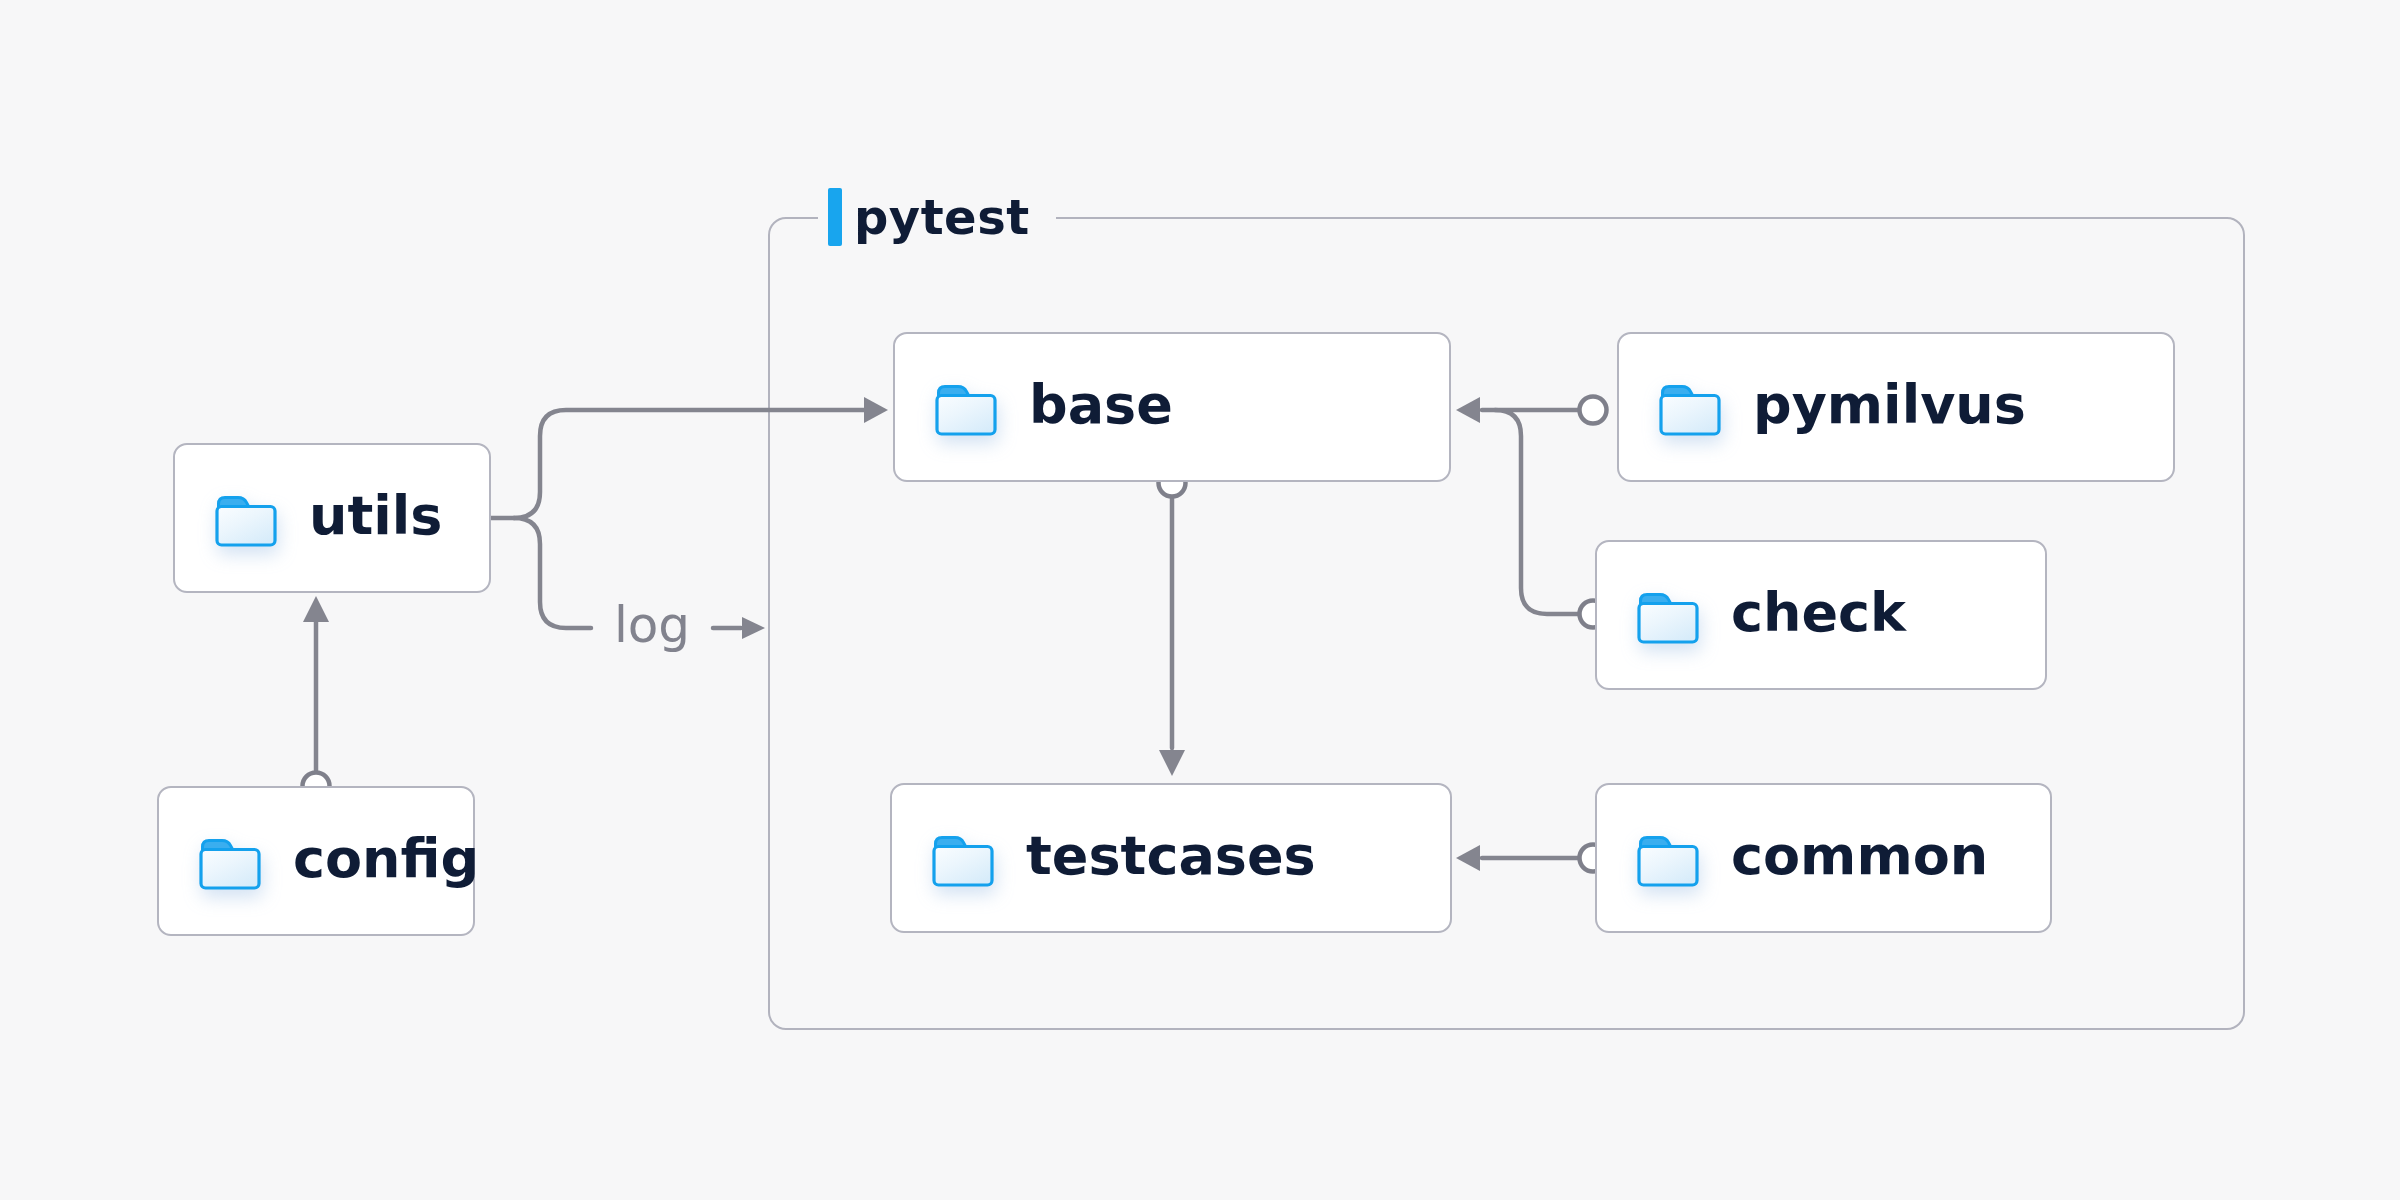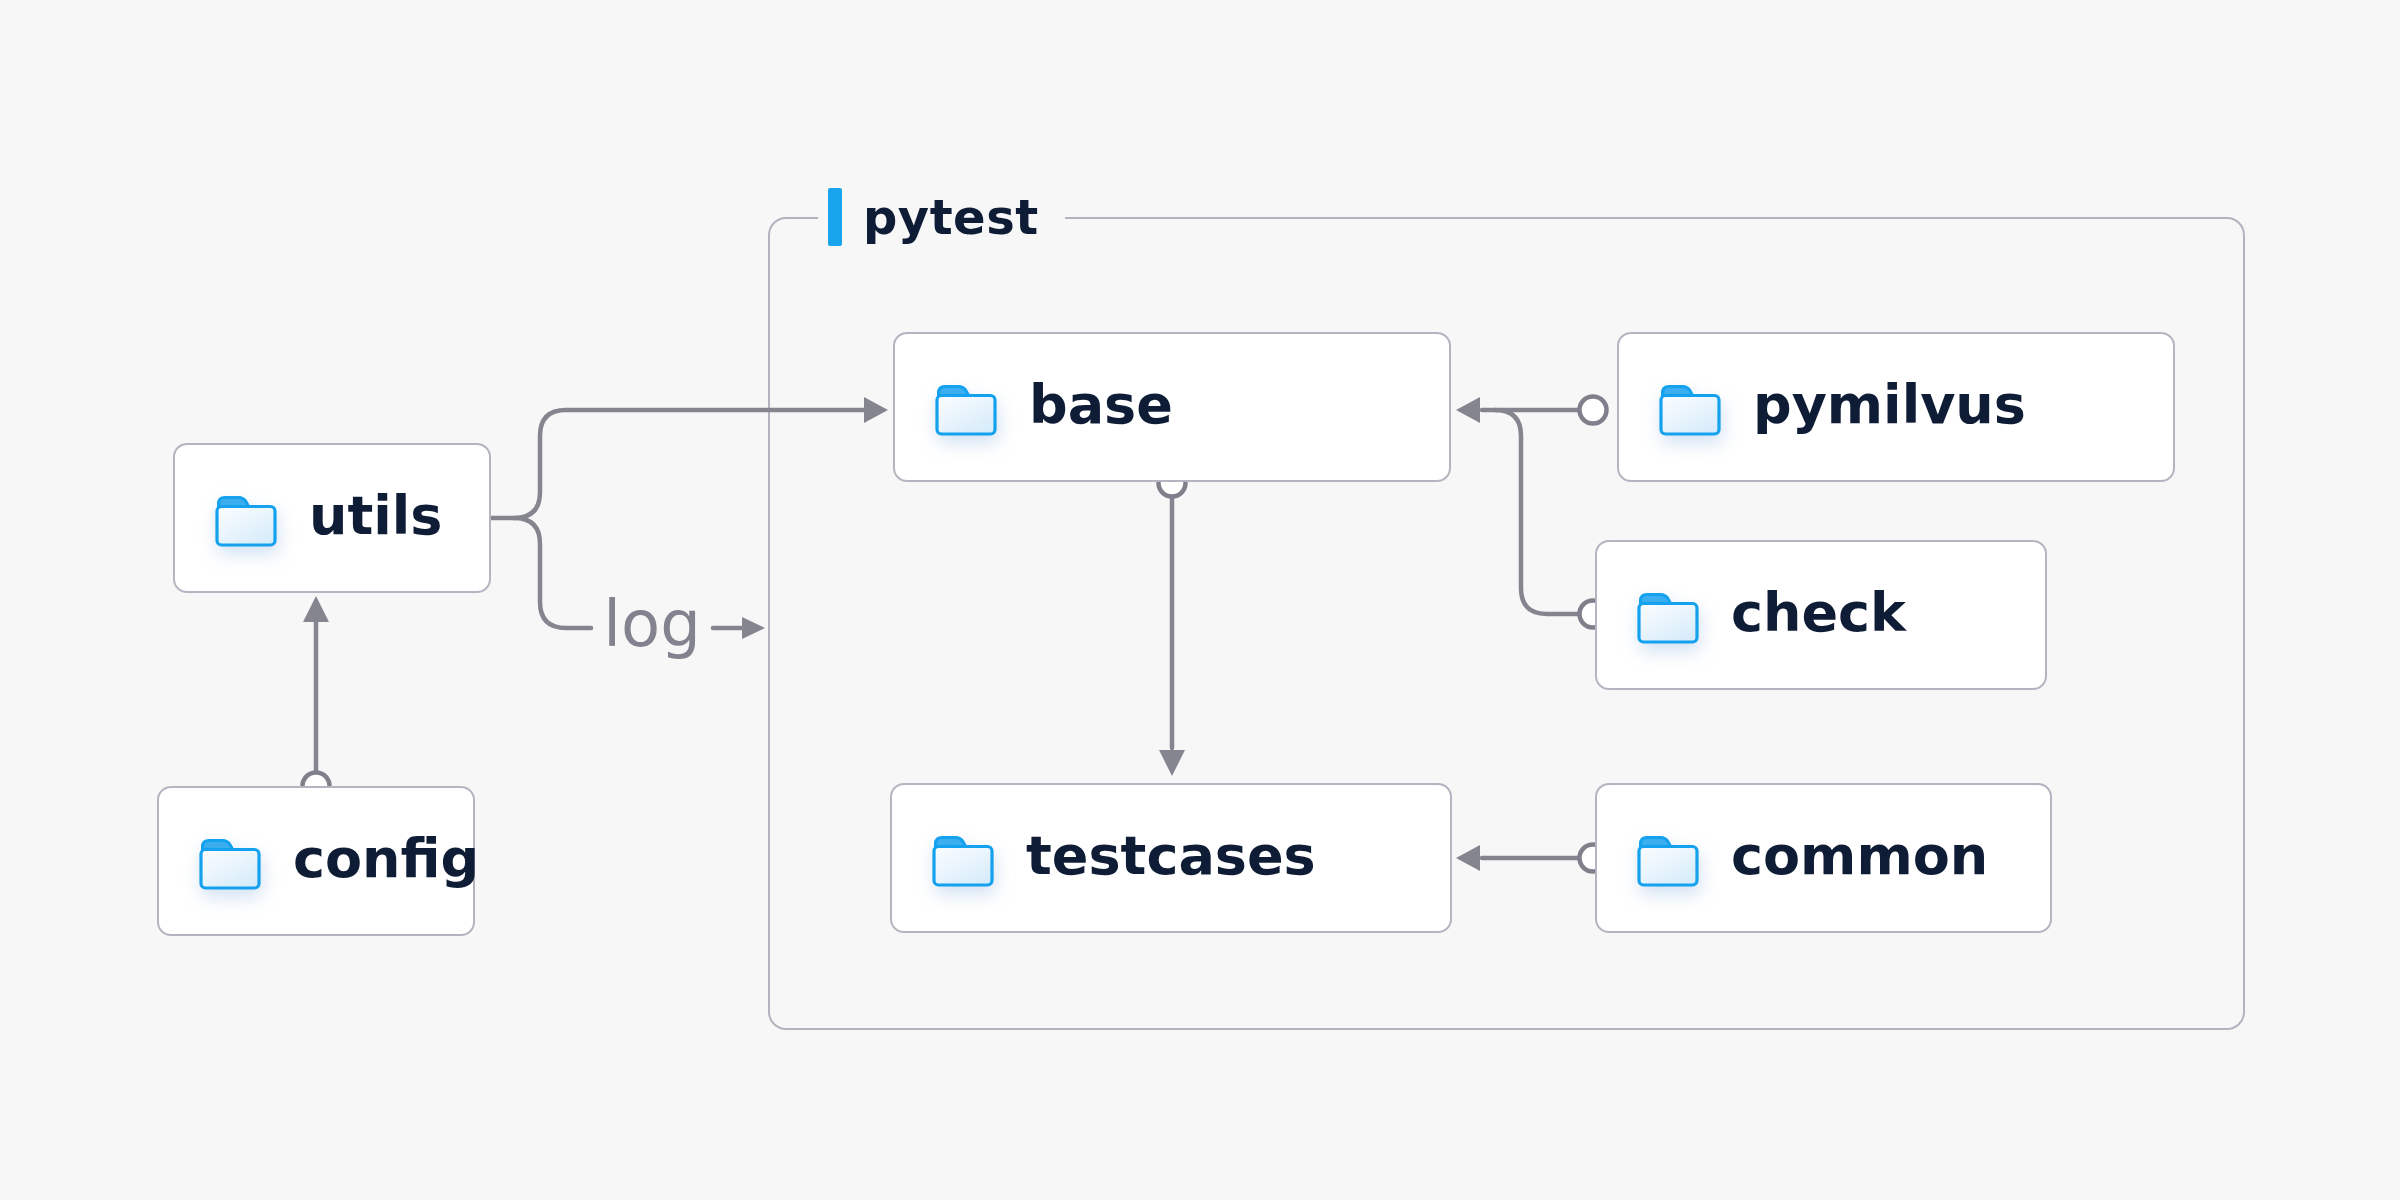--- a/index.html
+++ b/index.html
@@ -35,7 +35,7 @@
     transform: translateY(-50%);
     display: inline-flex;
     align-items: center;
-    gap: 21px;
+    gap: 12px;
     background: #f7f7f8;
     padding: 4px 26px 4px 10px;
   }

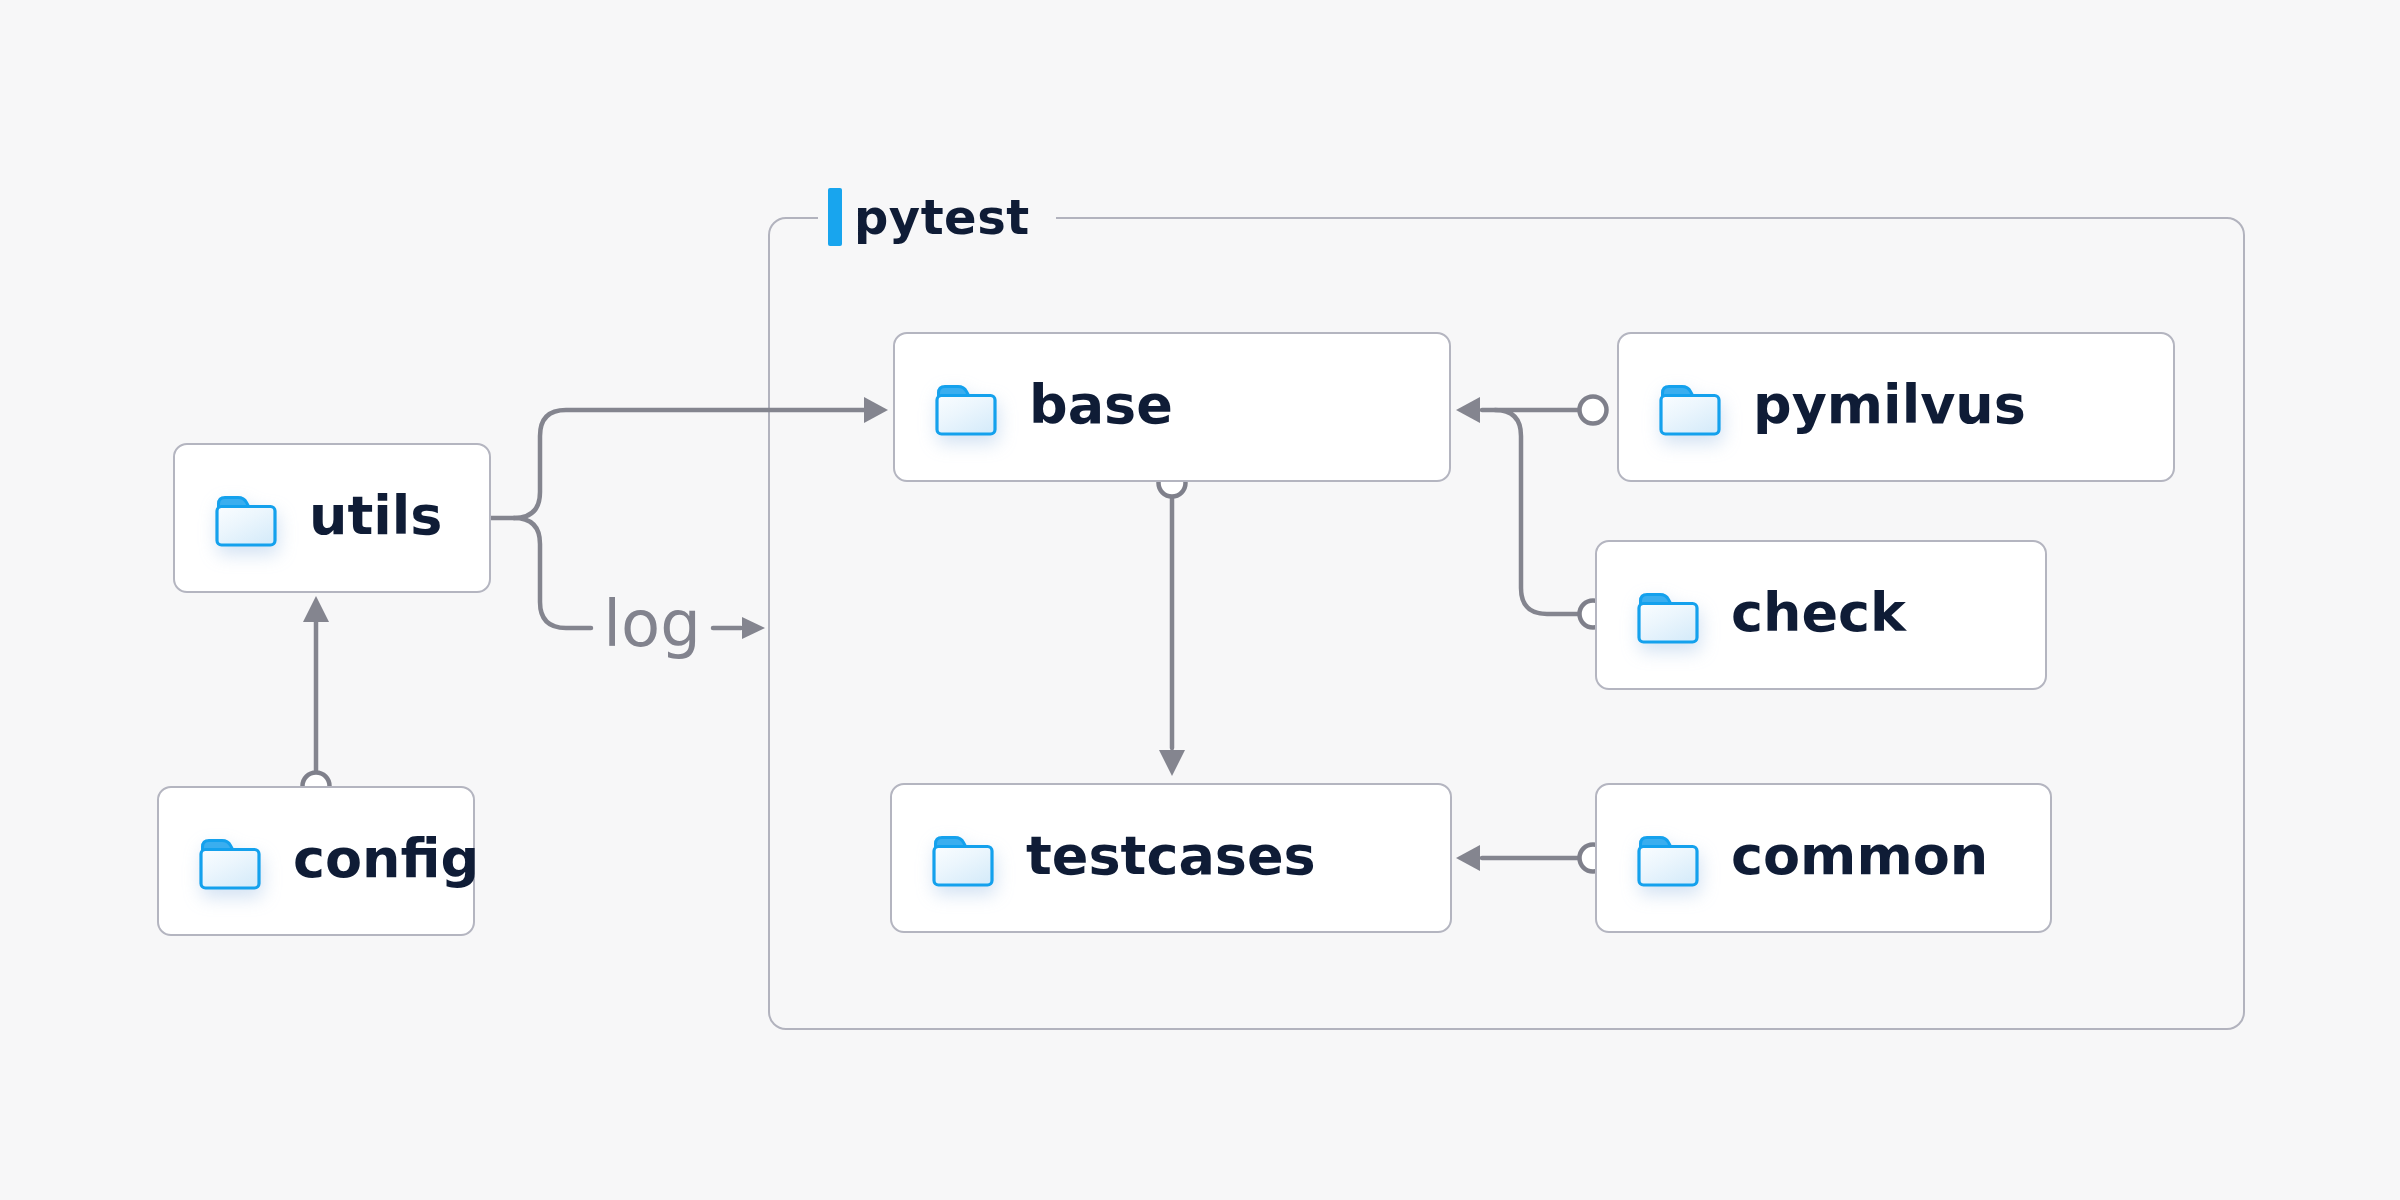--- a/index.html
+++ b/index.html
@@ -110,7 +110,7 @@
     left: 652px;
     top: 627px;
     transform: translate(-50%, -55%);
-    font-size: 64px;
+    font-size: 50px;
     font-weight: 400;
     color: #82838e;
     line-height: 1;

